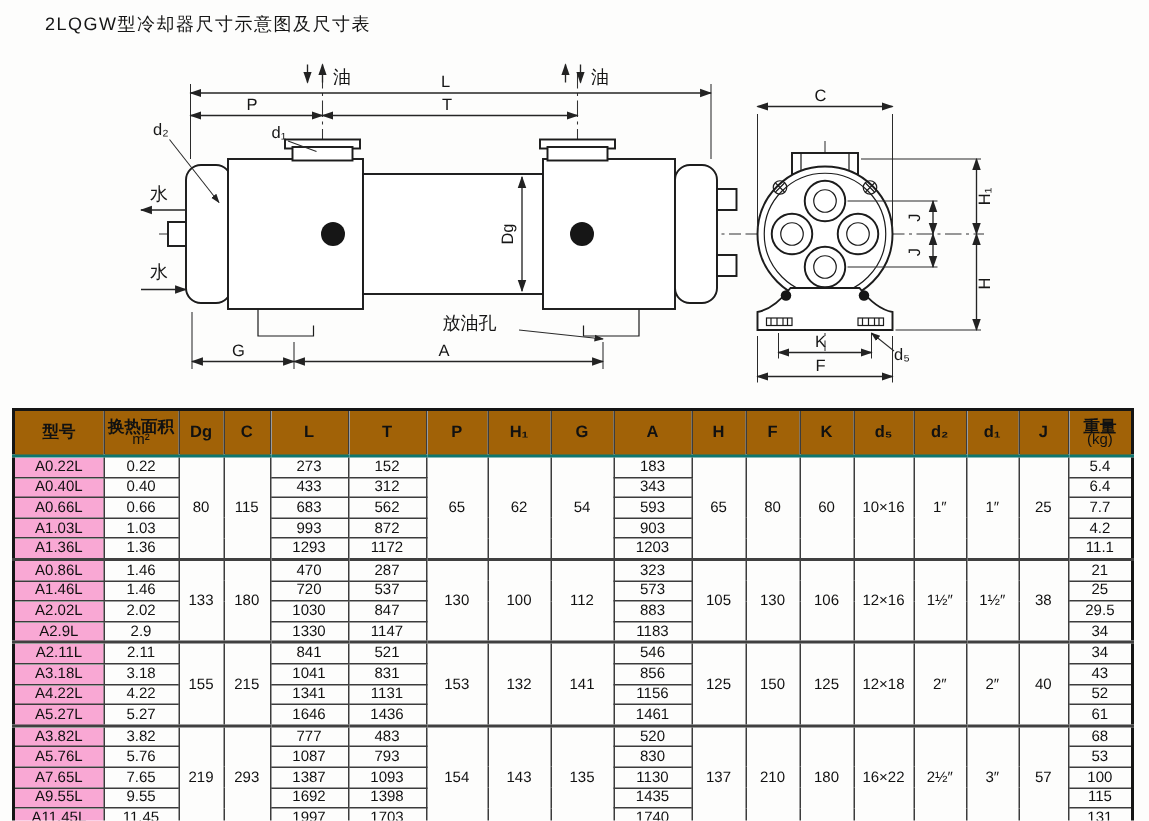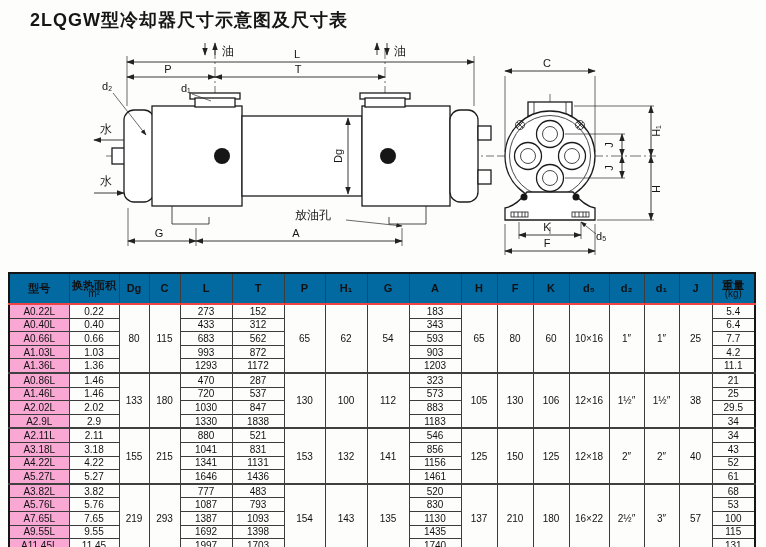--- a/index.html
+++ b/index.html
@@ -8,7 +8,7 @@
     font-family:"Liberation Sans","DejaVu Sans",sans-serif;color:#111;overflow:hidden;
   }
   .title{
-    position:absolute;top:8px;left:30px;font-size:18px;font-weight:bold;
+    position:absolute;top:8px;left:30px;font-size:12px;font-weight:normal;
     letter-spacing:1px;color:#151515;
   }
   svg{position:absolute;top:36px;left:0;}

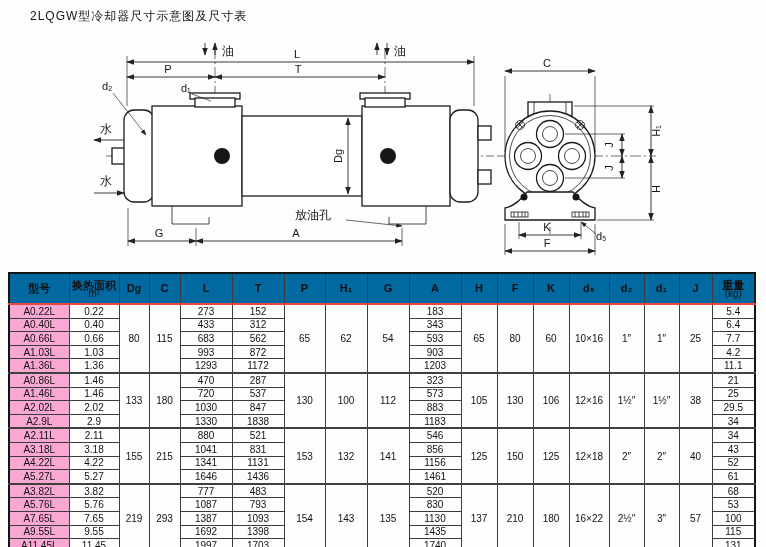--- a/index.html
+++ b/index.html
@@ -30,8 +30,8 @@
   }
   table.dims{border:2px solid #151515;}
   table.dims thead th{
-    background:#0369a1;height:29px;font-weight:bold;font-size:11px;
-    border-bottom:2px solid #ef4444;
+    background:#a16207;height:29px;font-weight:bold;font-size:11px;
+    border-bottom:2px solid #0f766e;
   }
   table.dims thead th .sub{font-size:10px;line-height:8px;font-weight:normal;display:block;margin-top:-1px;}
   table.dims td.shade{background:#f9a8d4;}

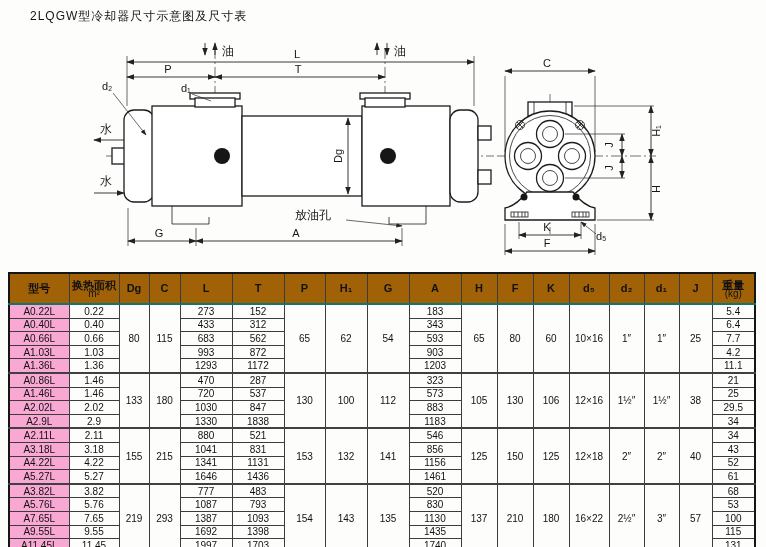--- a/index.html
+++ b/index.html
@@ -352,7 +352,7 @@
         <td class="shade">A2.9L</td>
         <td>2.9</td>
         <td>1330</td>
-        <td>1838</td>
+        <td>1147</td>
         <td>1183</td>
         <td>34</td>
       </tr>

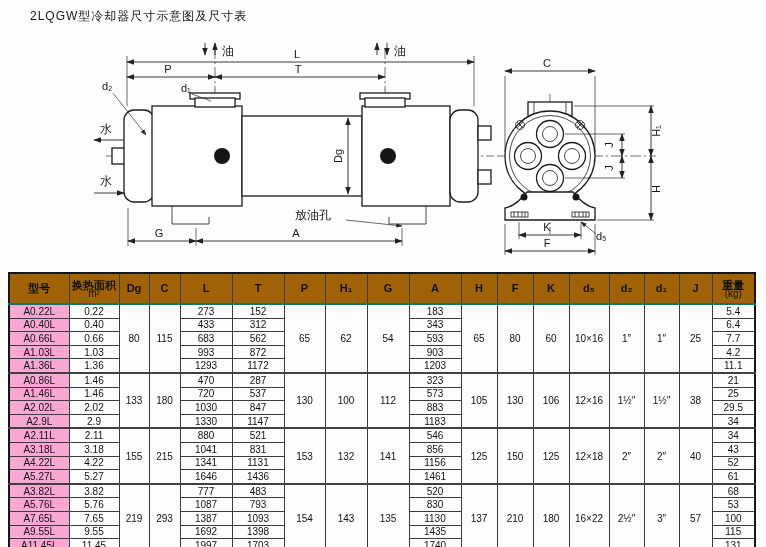--- a/index.html
+++ b/index.html
@@ -361,7 +361,7 @@
         <td>2.11</td>
         <td rowspan="4">155</td>
         <td rowspan="4">215</td>
-        <td>880</td>
+        <td>841</td>
         <td>521</td>
         <td rowspan="4">153</td>
         <td rowspan="4">132</td>

